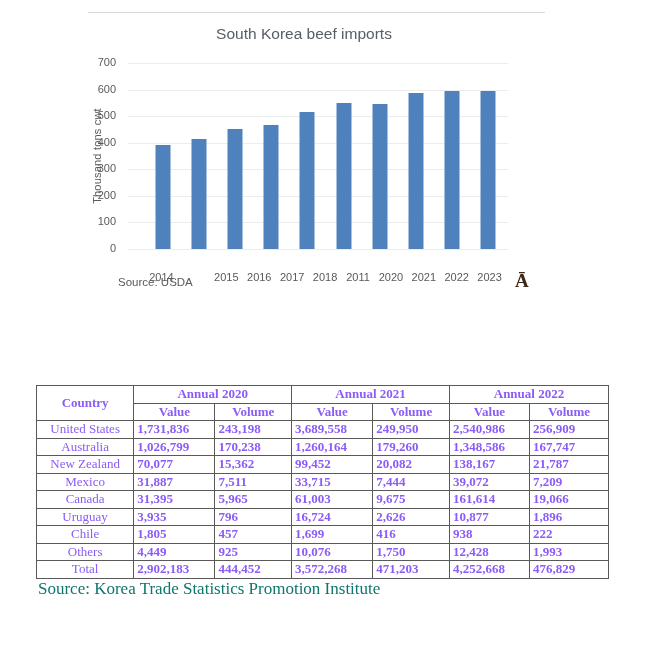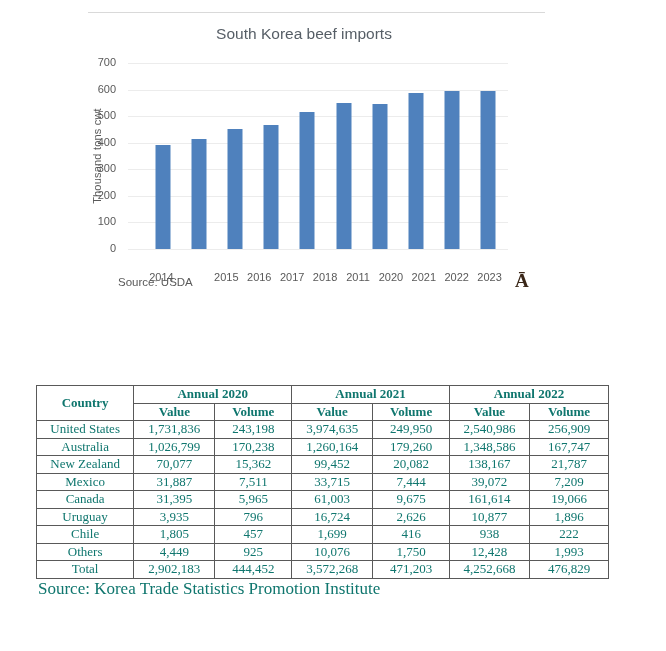--- a/index.html
+++ b/index.html
@@ -30,7 +30,7 @@
   .table-title b{font-weight:bold;}
   .table-wrap{position:absolute;left:36px;top:385px;width:573px;}
   table.data{width:100%;border-collapse:collapse;font-family:"Liberation Serif",serif;
-             font-size:13px;color:#0f766e;}
+             font-size:13px;color:#8b5cf6;}
   table.data th,table.data td{border:1px solid #595959;padding:1px 3px;line-height:1.12;}
   table.data th{font-weight:bold;text-align:center;}
   td.country{text-align:center;}

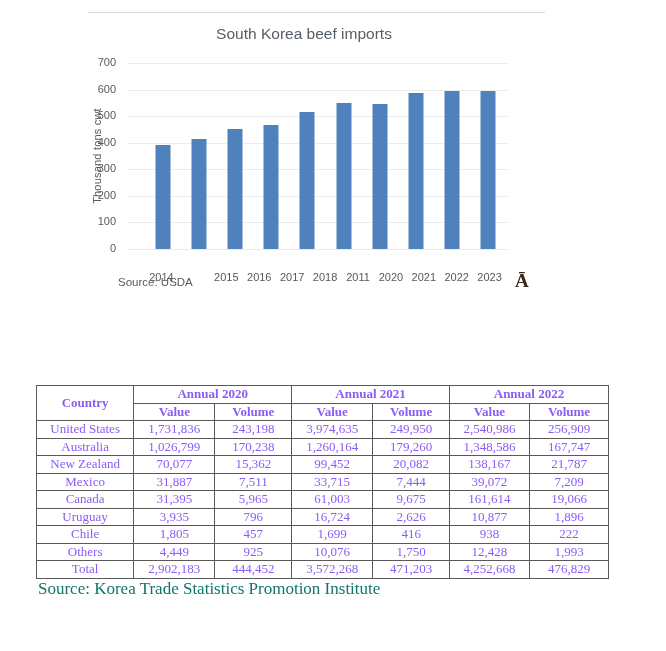--- a/index.html
+++ b/index.html
@@ -34,7 +34,7 @@
   table.data th,table.data td{border:1px solid #595959;padding:1px 3px;line-height:1.12;}
   table.data th{font-weight:bold;text-align:center;}
   td.country{text-align:center;}
-  td.num{text-align:center;padding-right:8px;}
+  td.num{text-align:left;padding-right:8px;font-weight:bold;}
   .table-footer{position:absolute;left:38px;top:580px;font-family:"Liberation Serif",serif;
                 font-size:17px;color:#0f766e;line-height:18px;}
 </style>

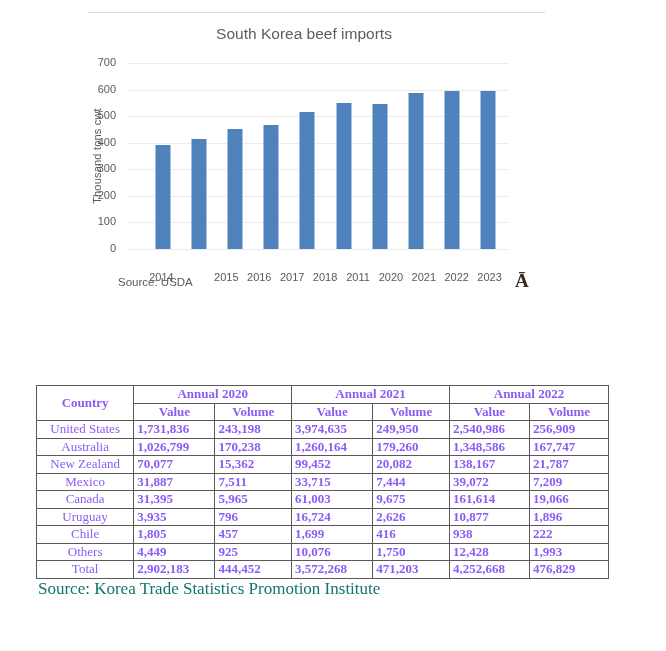--- a/index.html
+++ b/index.html
@@ -128,7 +128,7 @@
             <td class="country">United States</td>
             <td class="num">1,731,836</td>
             <td class="num">243,198</td>
-            <td class="num">3,974,635</td>
+            <td class="num">3,689,558</td>
             <td class="num">249,950</td>
             <td class="num">2,540,986</td>
             <td class="num">256,909</td>

